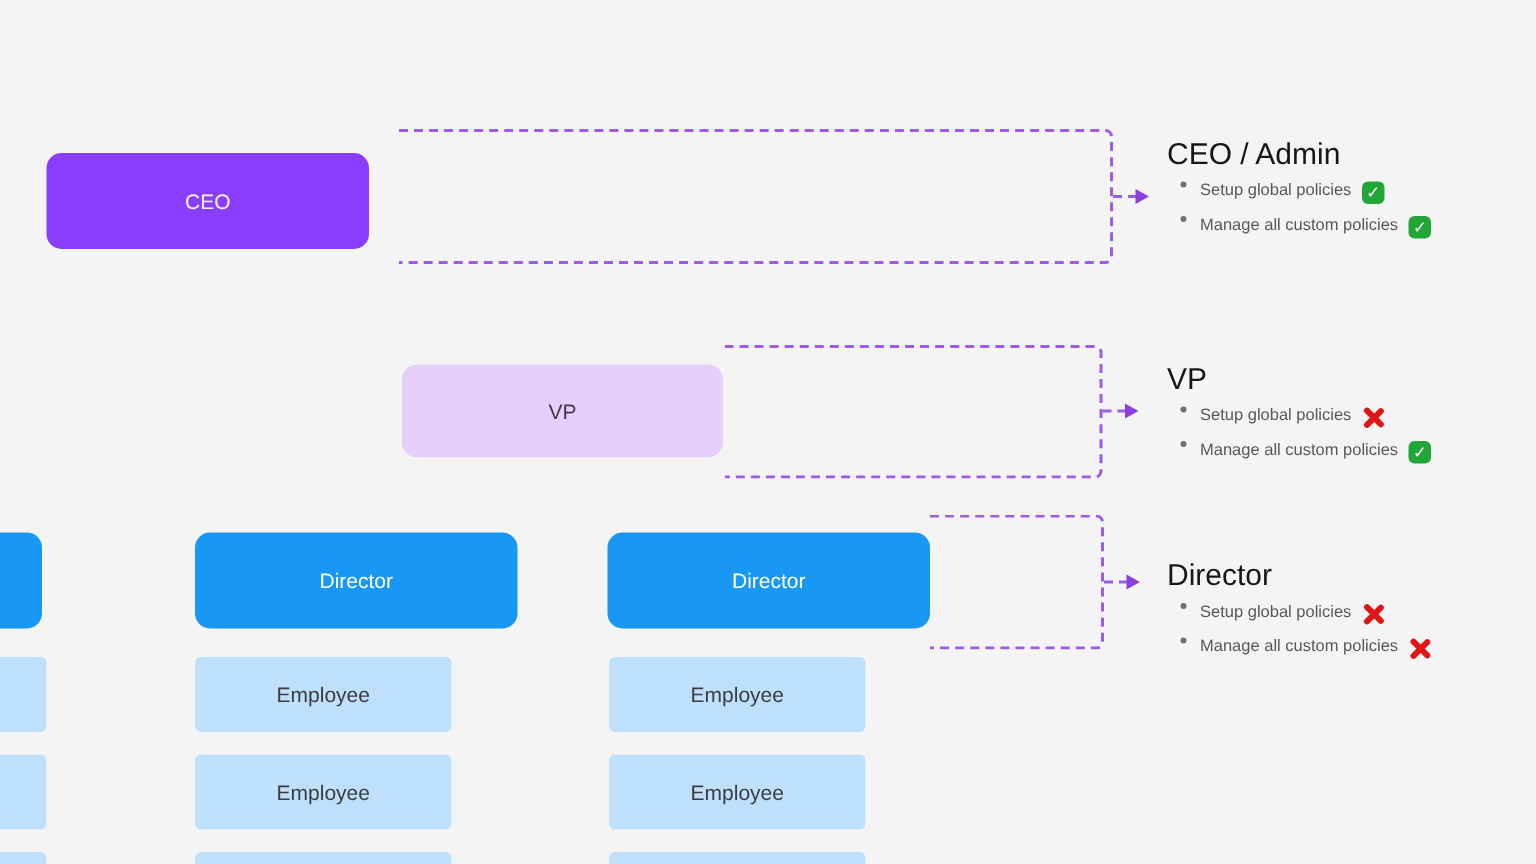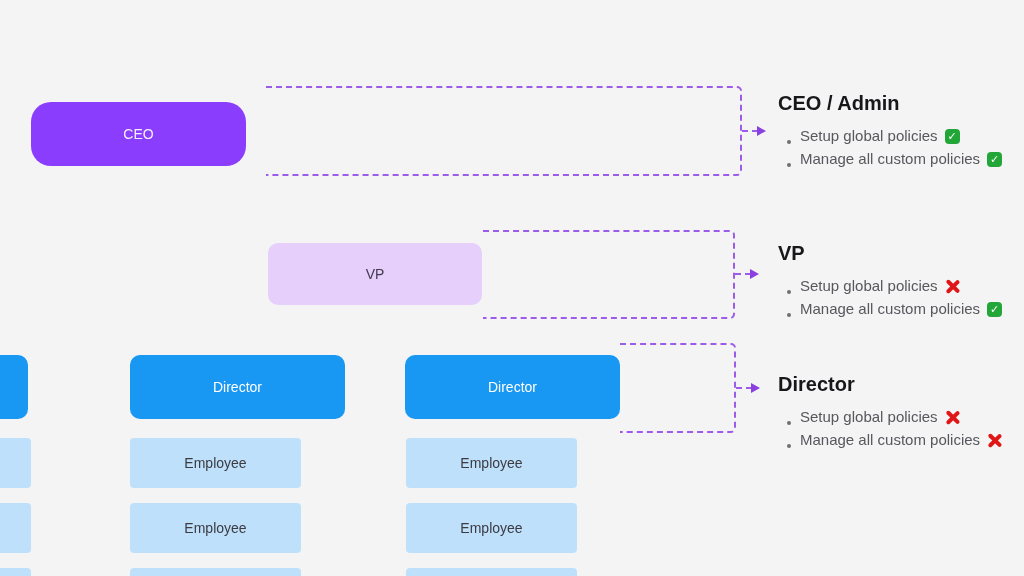--- a/index.html
+++ b/index.html
@@ -94,7 +94,7 @@
     margin: 0 0 5px 0;
     font-size: 20px;
     line-height: 26px;
-    font-weight: 700;
+    font-weight: 400;
     color: #17171a;
   }
   .perm {

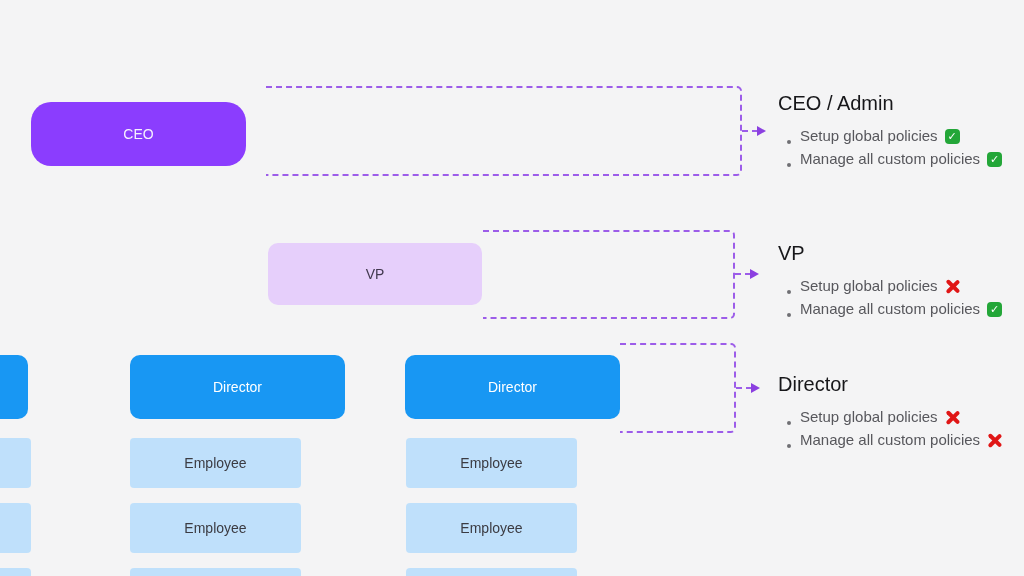--- a/index.html
+++ b/index.html
@@ -26,7 +26,7 @@
   }
   .node-ceo {
     left: 31px; top: 102px; width: 215px; height: 64px;
-    background: #8b3dfe; color: #f7f1ff; border-radius: 20px;
+    background: #8b3dfe; color: #f7f1ff; border-radius: 10px;
   }
   .node-vp {
     left: 268px; top: 243px; width: 214px; height: 62px;

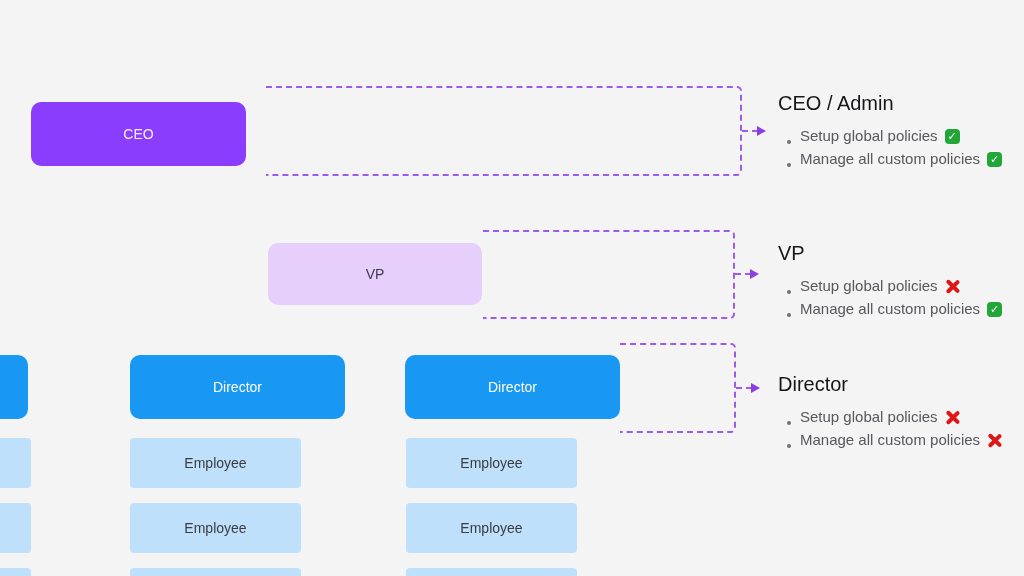--- a/index.html
+++ b/index.html
@@ -99,9 +99,9 @@
   }
   .perm {
     display: flex;
-    align-items: flex-end;
+    align-items: flex-start;
     height: 23px;
-    font-size: 15px;
+    font-size: 11px;
     color: #57575c;
     padding-left: 9px;
   }

